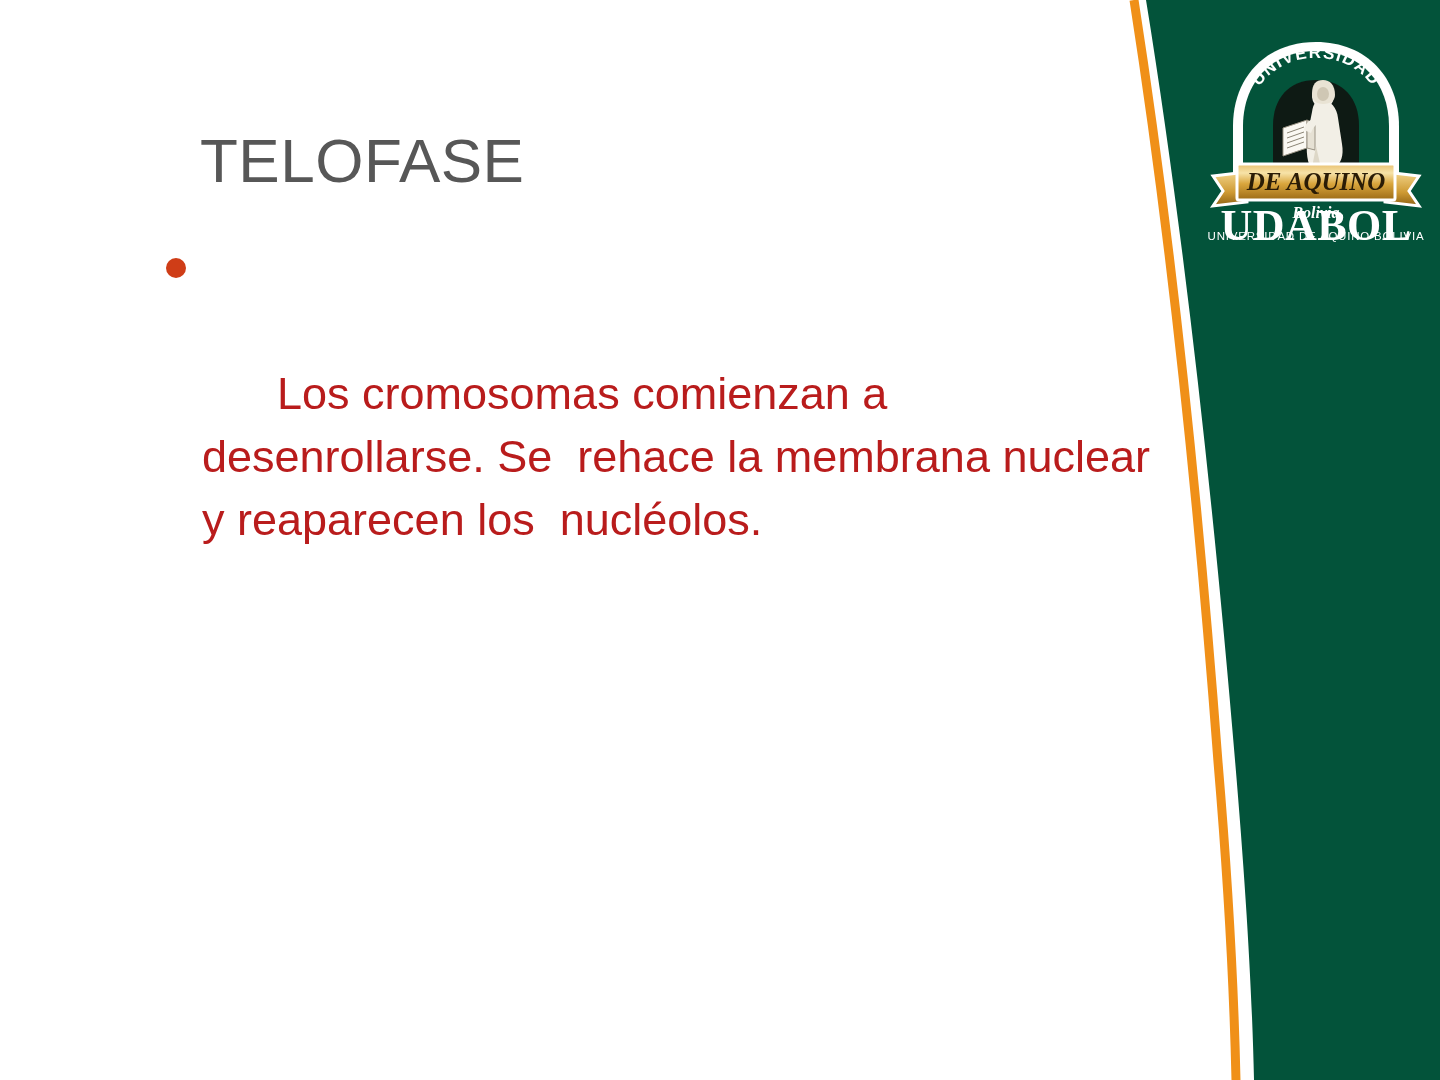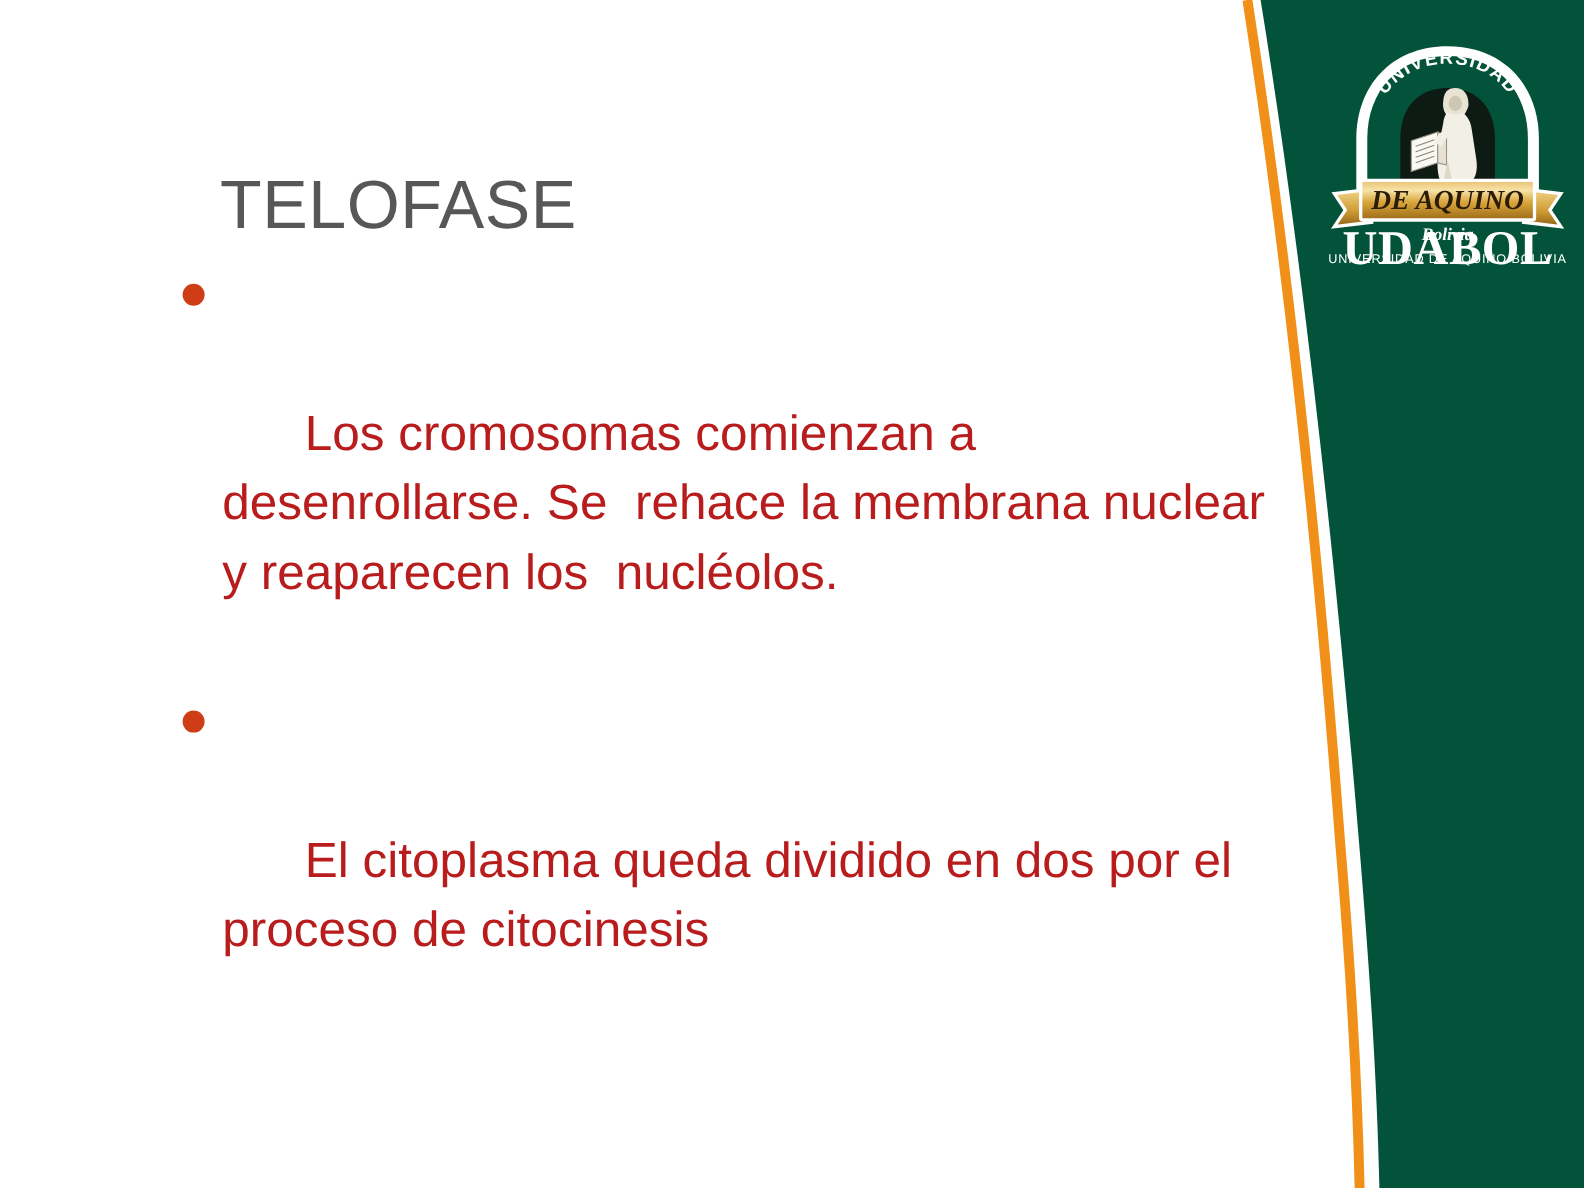--- a/index.html
+++ b/index.html
@@ -42,7 +42,6 @@
     color: #575757;
     letter-spacing: 0.5px;
     white-space: nowrap;
-    margin-top: 26px;
   }
 
   

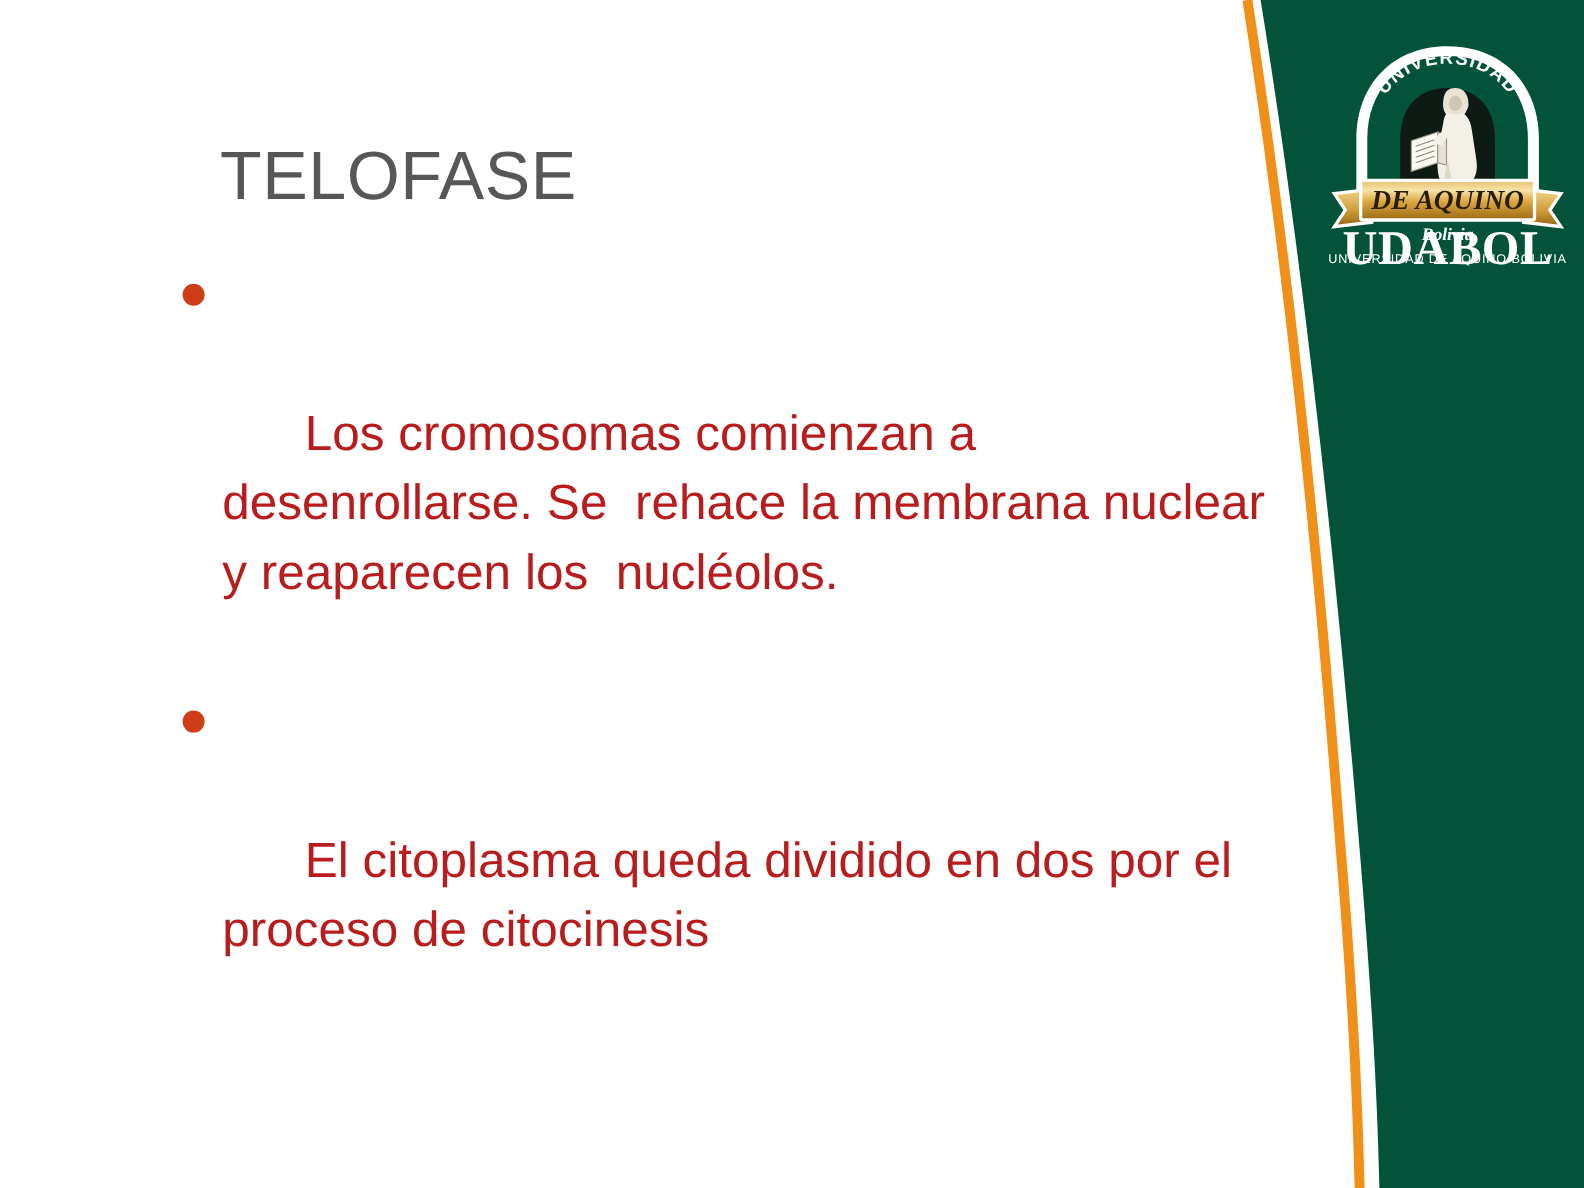--- a/index.html
+++ b/index.html
@@ -210,10 +210,6 @@
       <span class="bullet-marker"></span>
       <span>Los cromosomas comienzan a desenrollarse. Se  rehace la membrana nuclear y reaparecen los  nucléolos.</span>
     </div>
-    <div class="bullet-item">
-      <span class="bullet-marker"></span>
-      <span>El citoplasma queda dividido en dos por el  proceso de citocinesis</span>
-    </div>
   </div>
 
 </div>

